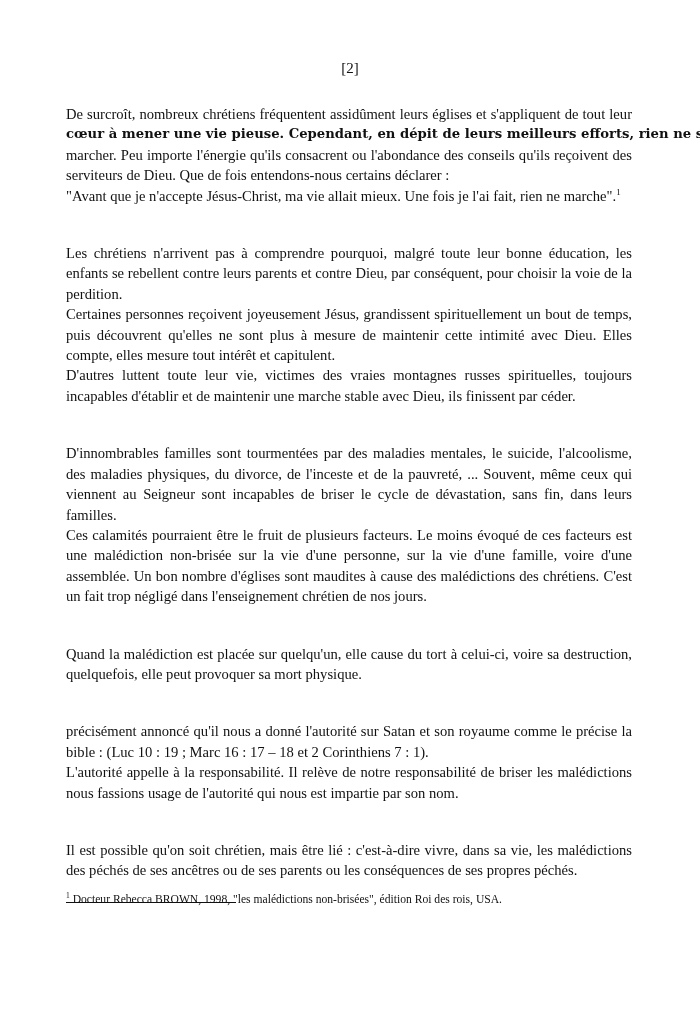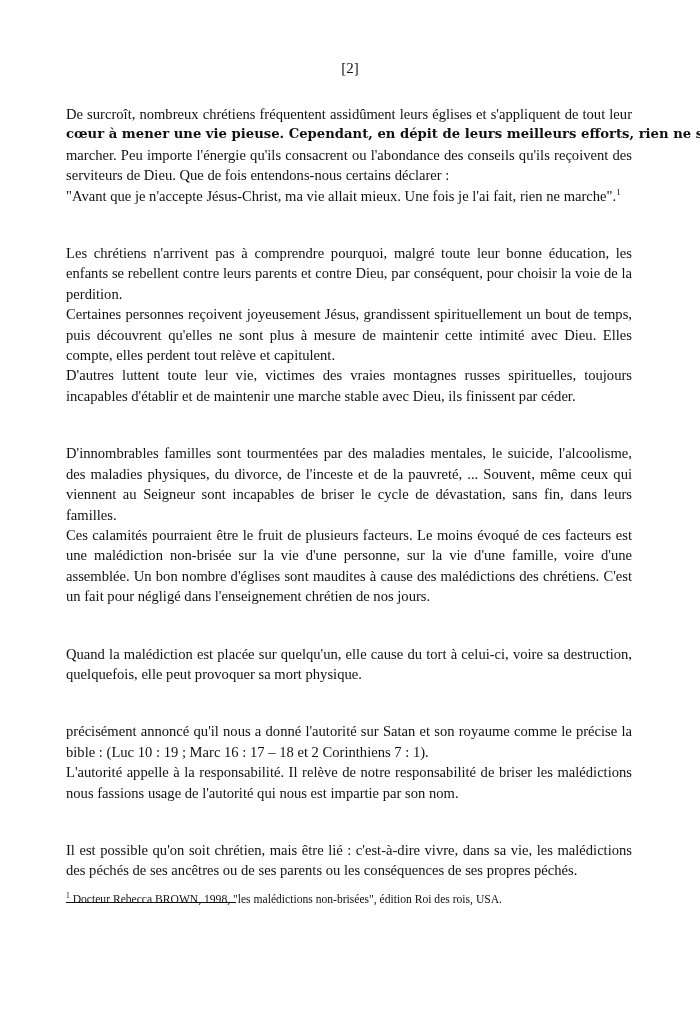--- a/index.html
+++ b/index.html
@@ -99,7 +99,7 @@
     <p class="para">
       <span class="line"><span>Certaines personnes reçoivent joyeusement Jésus, grandissent spirituellement un bout de temps,</span></span>
       <span class="line"><span>puis découvrent qu'elles ne sont plus à mesure de maintenir cette intimité avec Dieu. Elles</span></span>
-      <span class="line last"><span>compte, elles perdent tout relève et capitulent.</span></span>
+      <span class="line last"><span>compte, elles mesure tout intérêt et capitulent.</span></span>
     </p>
     <p class="para">
       <span class="line"><span>D'autres luttent toute leur vie, victimes des vraies montagnes russes spirituelles, toujours</span></span>

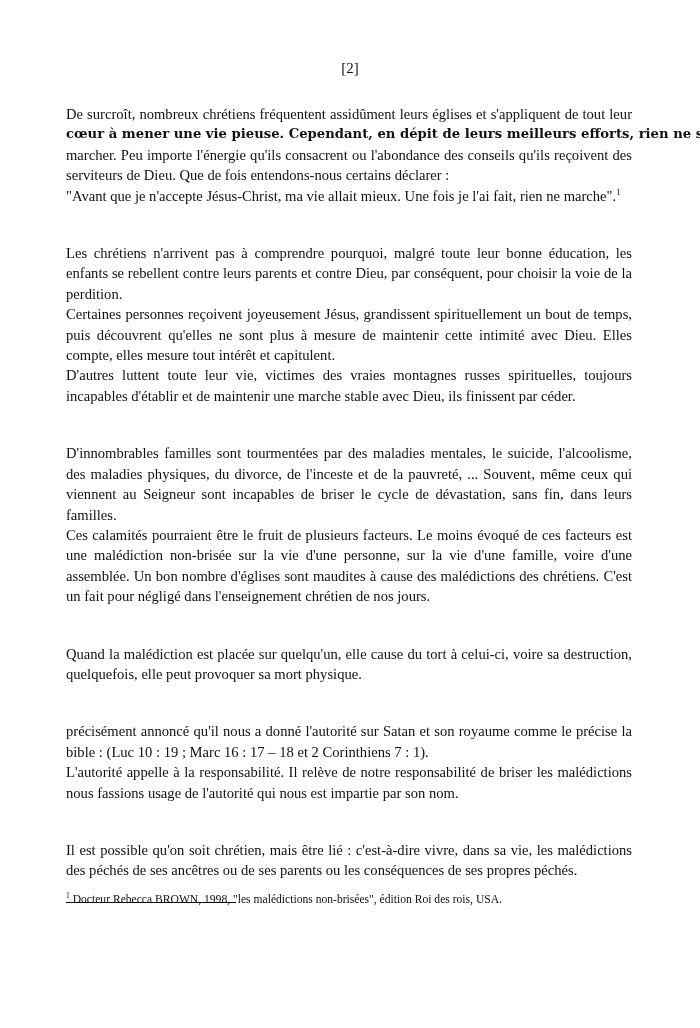--- a/index.html
+++ b/index.html
@@ -115,7 +115,7 @@
       <span class="line"><span>Ces calamités pourraient être le fruit de plusieurs facteurs. Le moins évoqué de ces facteurs est</span></span>
       <span class="line"><span>une malédiction non-brisée sur la vie d'une personne, sur la vie d'une famille, voire d'une</span></span>
       <span class="line"><span>assemblée. Un bon nombre d'églises sont maudites à cause des malédictions des chrétiens. C'est</span></span>
-      <span class="line last"><span>un fait pour négligé dans l'enseignement chrétien de nos jours.</span></span>
+      <span class="line last"><span>un fait trop négligé dans l'enseignement chrétien de nos jours.</span></span>
     </p>
     <p class="para gap">
       <span class="line"><span>Quand la malédiction est placée sur quelqu'un, elle cause du tort à celui-ci, voire sa destruction,</span></span>

